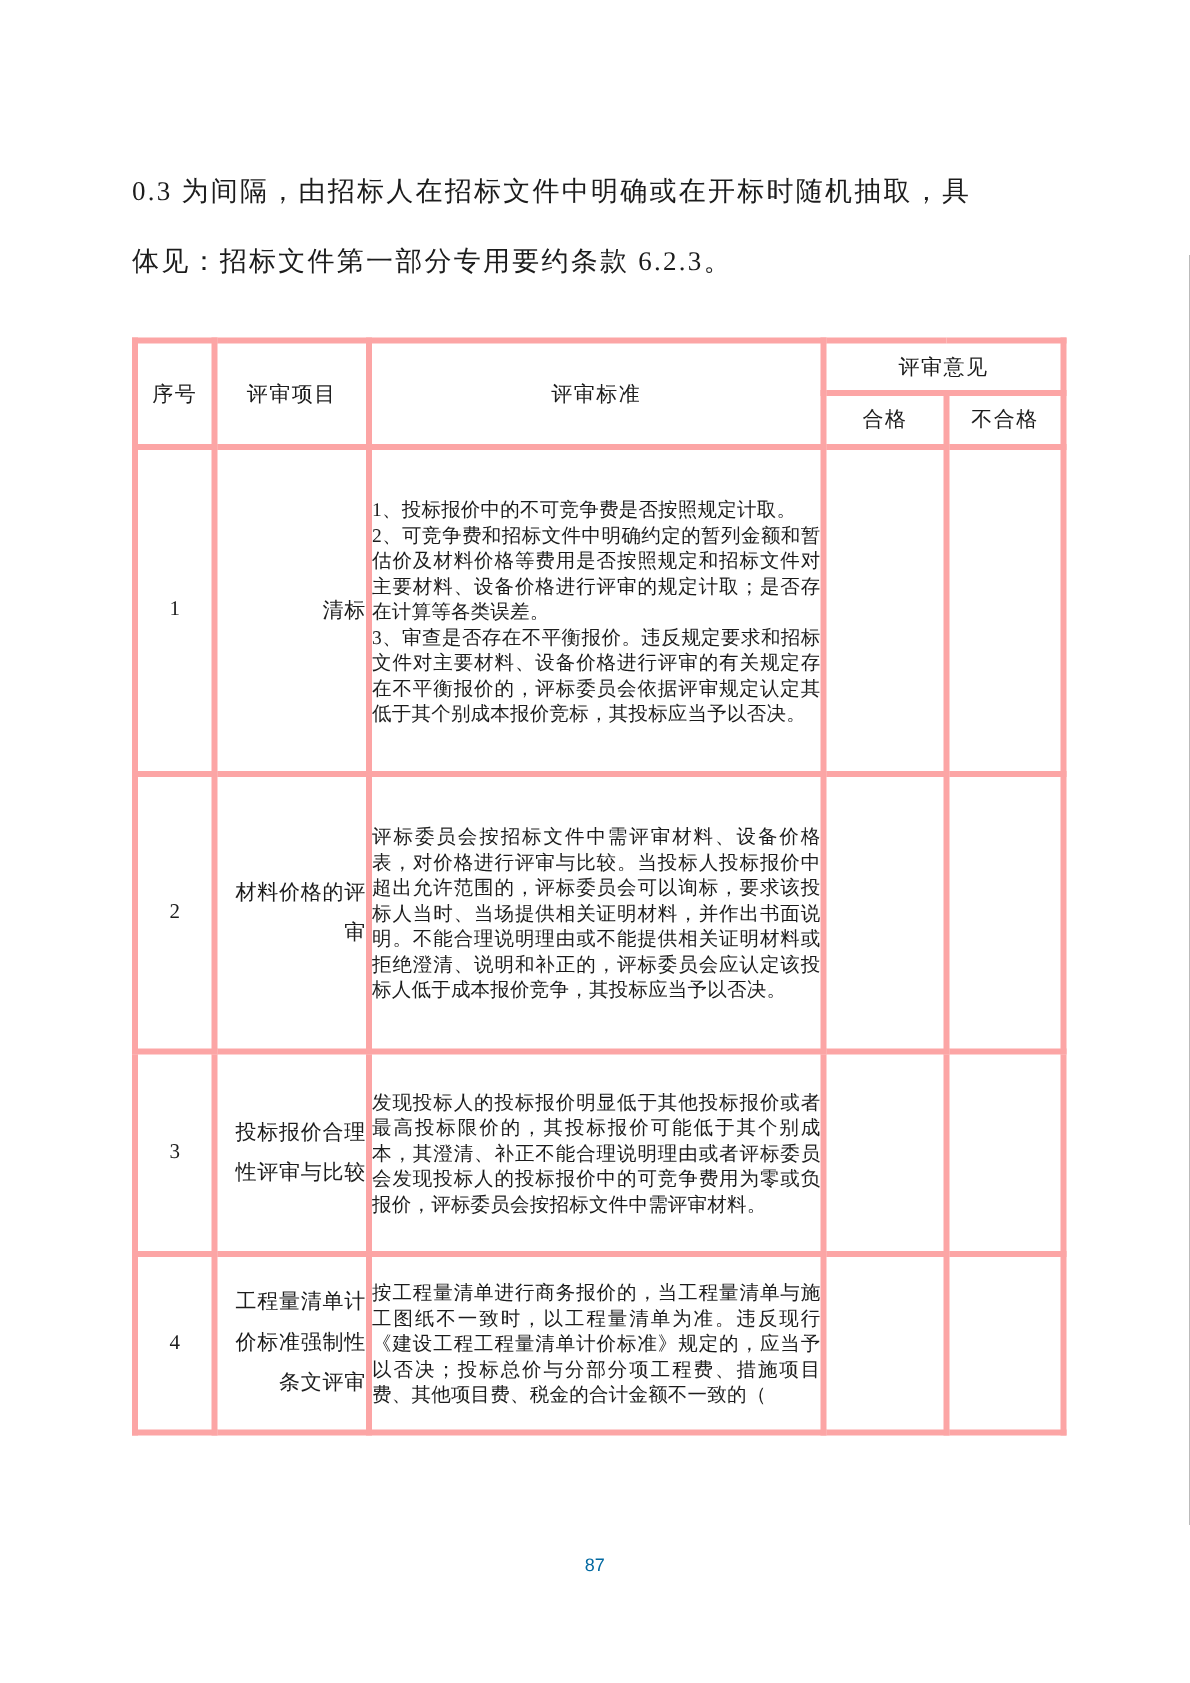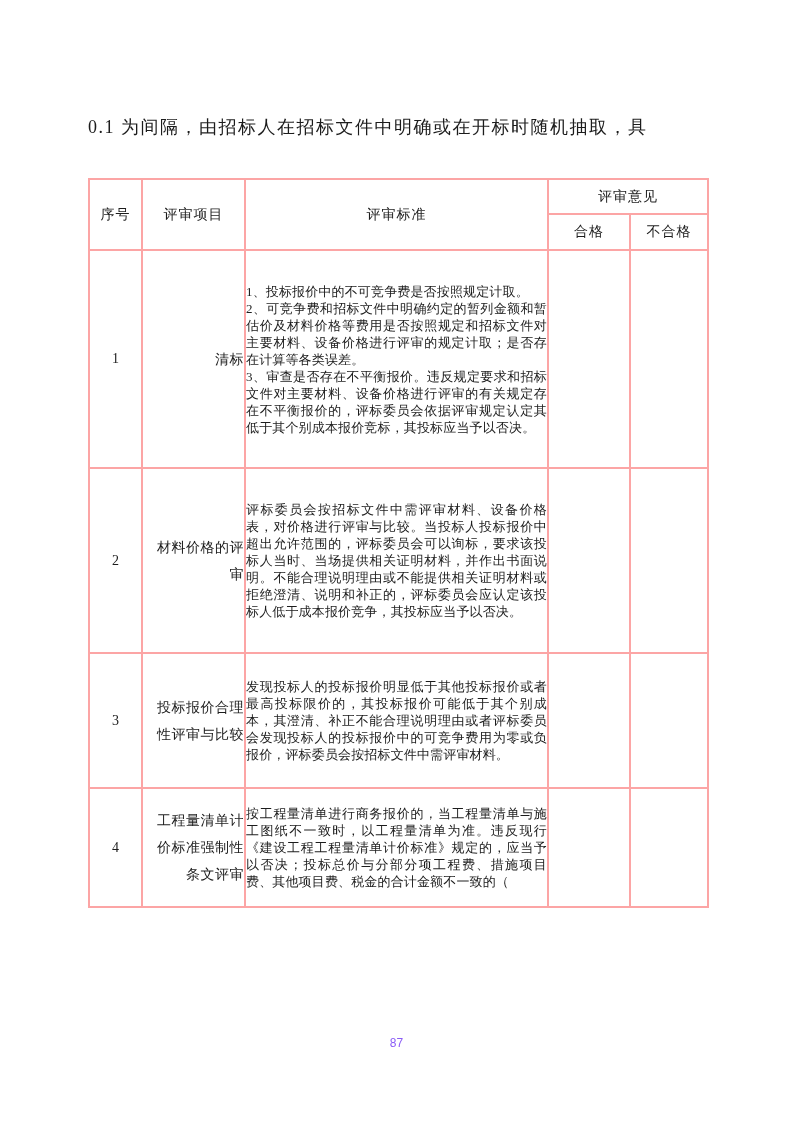--- a/index.html
+++ b/index.html
@@ -101,7 +101,7 @@
   <div class="content">
 
     <div class="intro">
-      <span class="line">0.1 为间隔，由招标人在招标文件中明确或在开标时随机抽取，具</span>
+      <span class="line">0.3 为间隔，由招标人在招标文件中明确或在开标时随机抽取，具</span>
     </div>
 
 

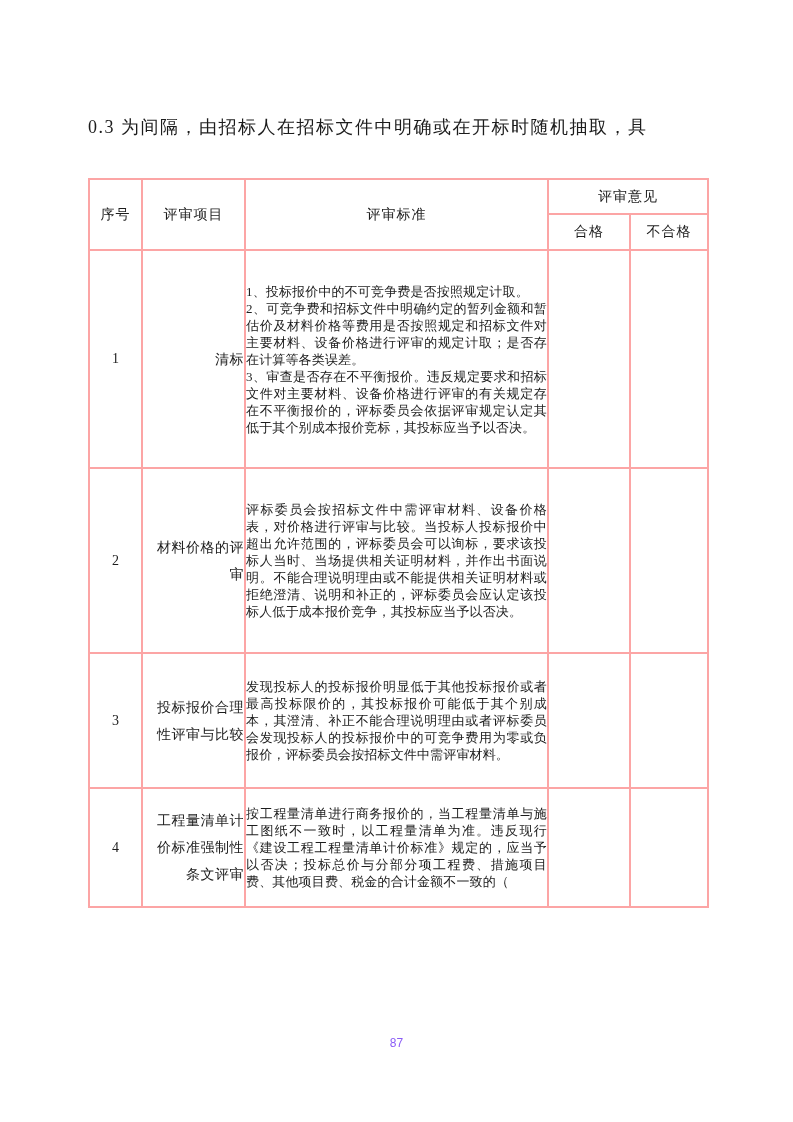--- a/index.html
+++ b/index.html
@@ -102,6 +102,7 @@
 
     <div class="intro">
       <span class="line">0.3 为间隔，由招标人在招标文件中明确或在开标时随机抽取，具</span>
+      <span class="line">体见：招标文件第一部分专用要约条款 6.2.3。</span>
     </div>
 
 

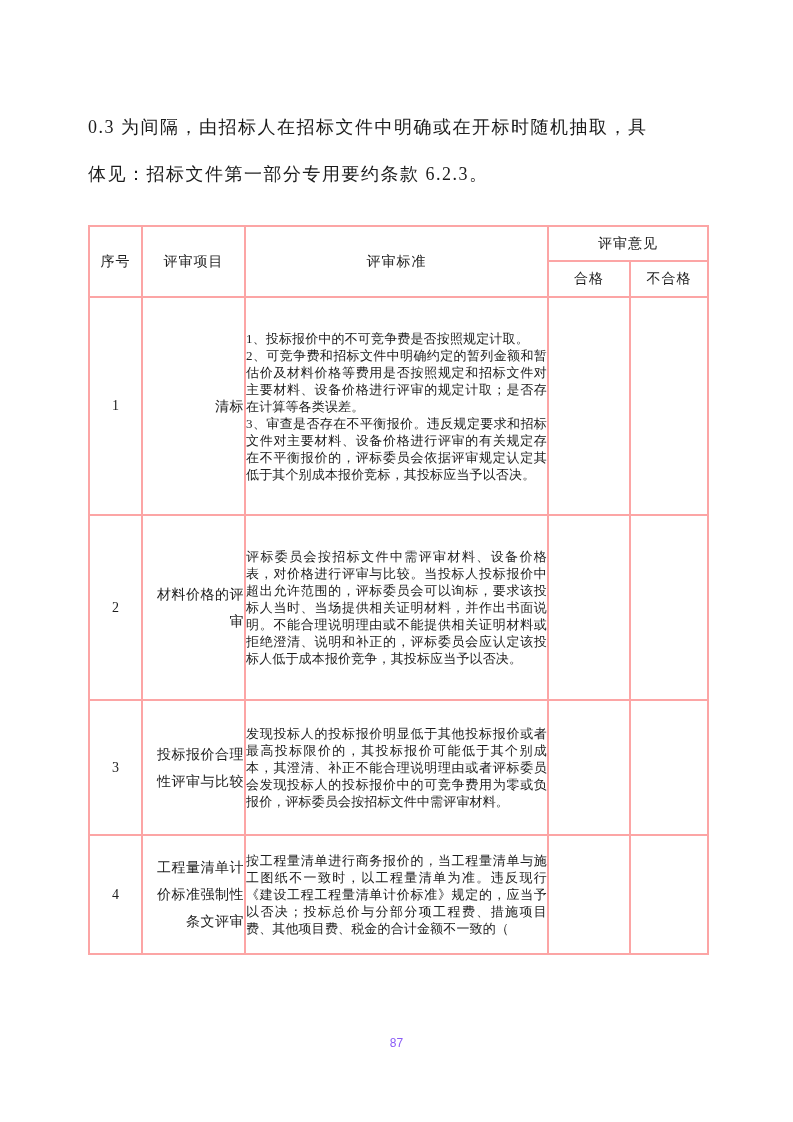--- a/index.html
+++ b/index.html
@@ -48,7 +48,7 @@
     font-size: 13px;
   }
   table.review th, table.review td {
-    border: 2px solid #fca5a5;
+    border: 4px solid #fca5a5;
     font-weight: normal;
     padding: 0;
     vertical-align: middle;

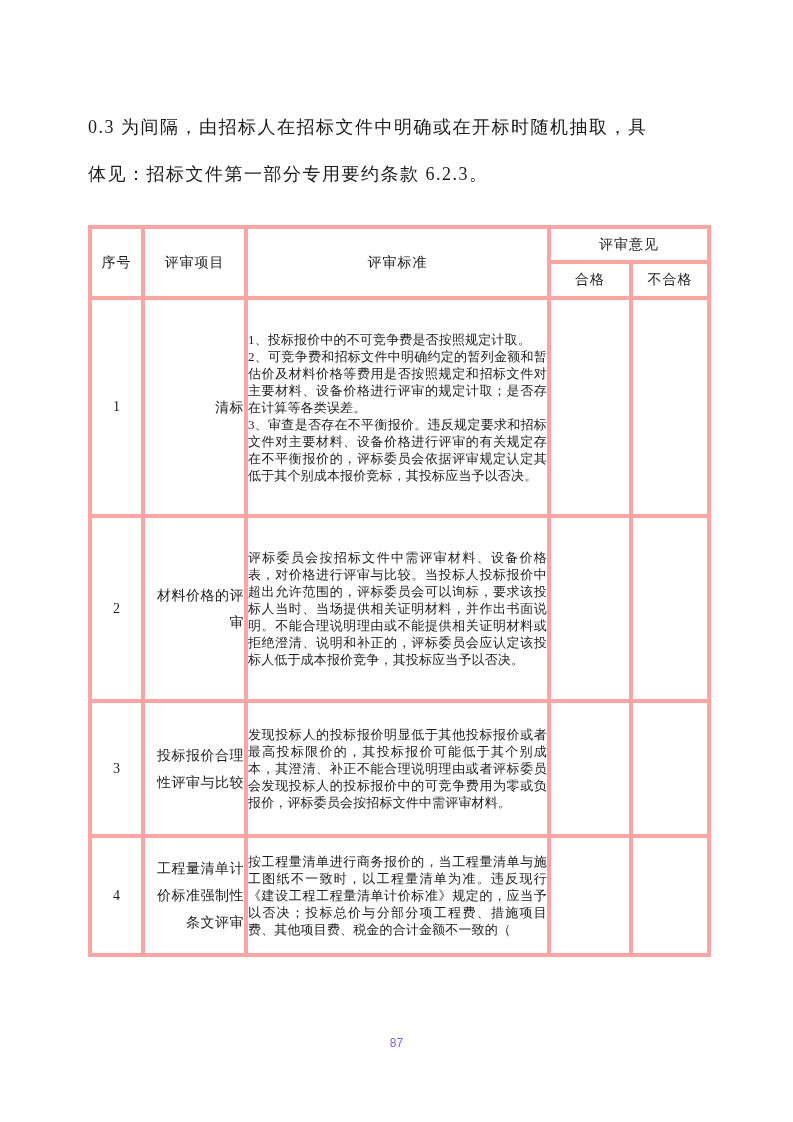--- a/index.html
+++ b/index.html
@@ -91,7 +91,7 @@
     text-align: center;
     font-family: "Liberation Sans", "DejaVu Sans", sans-serif;
     font-size: 12px;
-    color: #8b5cf6;
+    color: #0369a1;
   }
 </style>
 </head>

